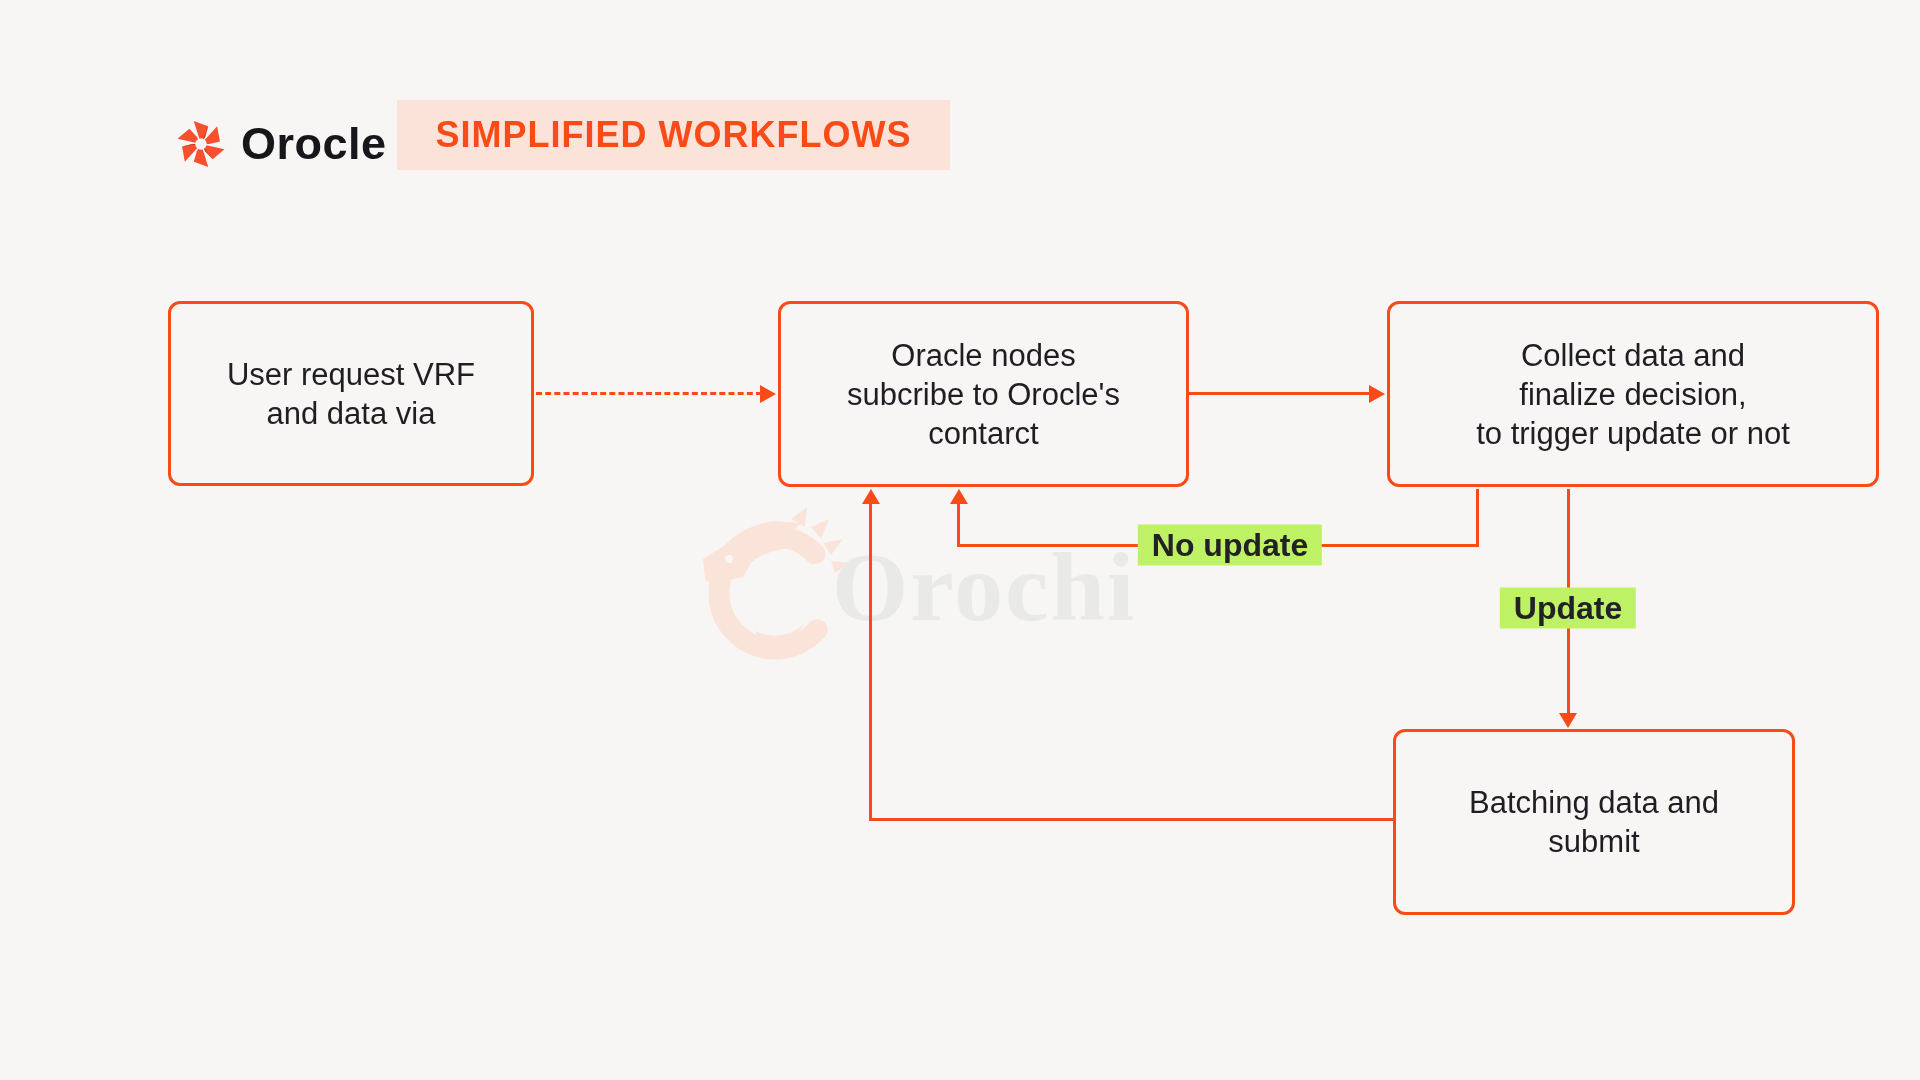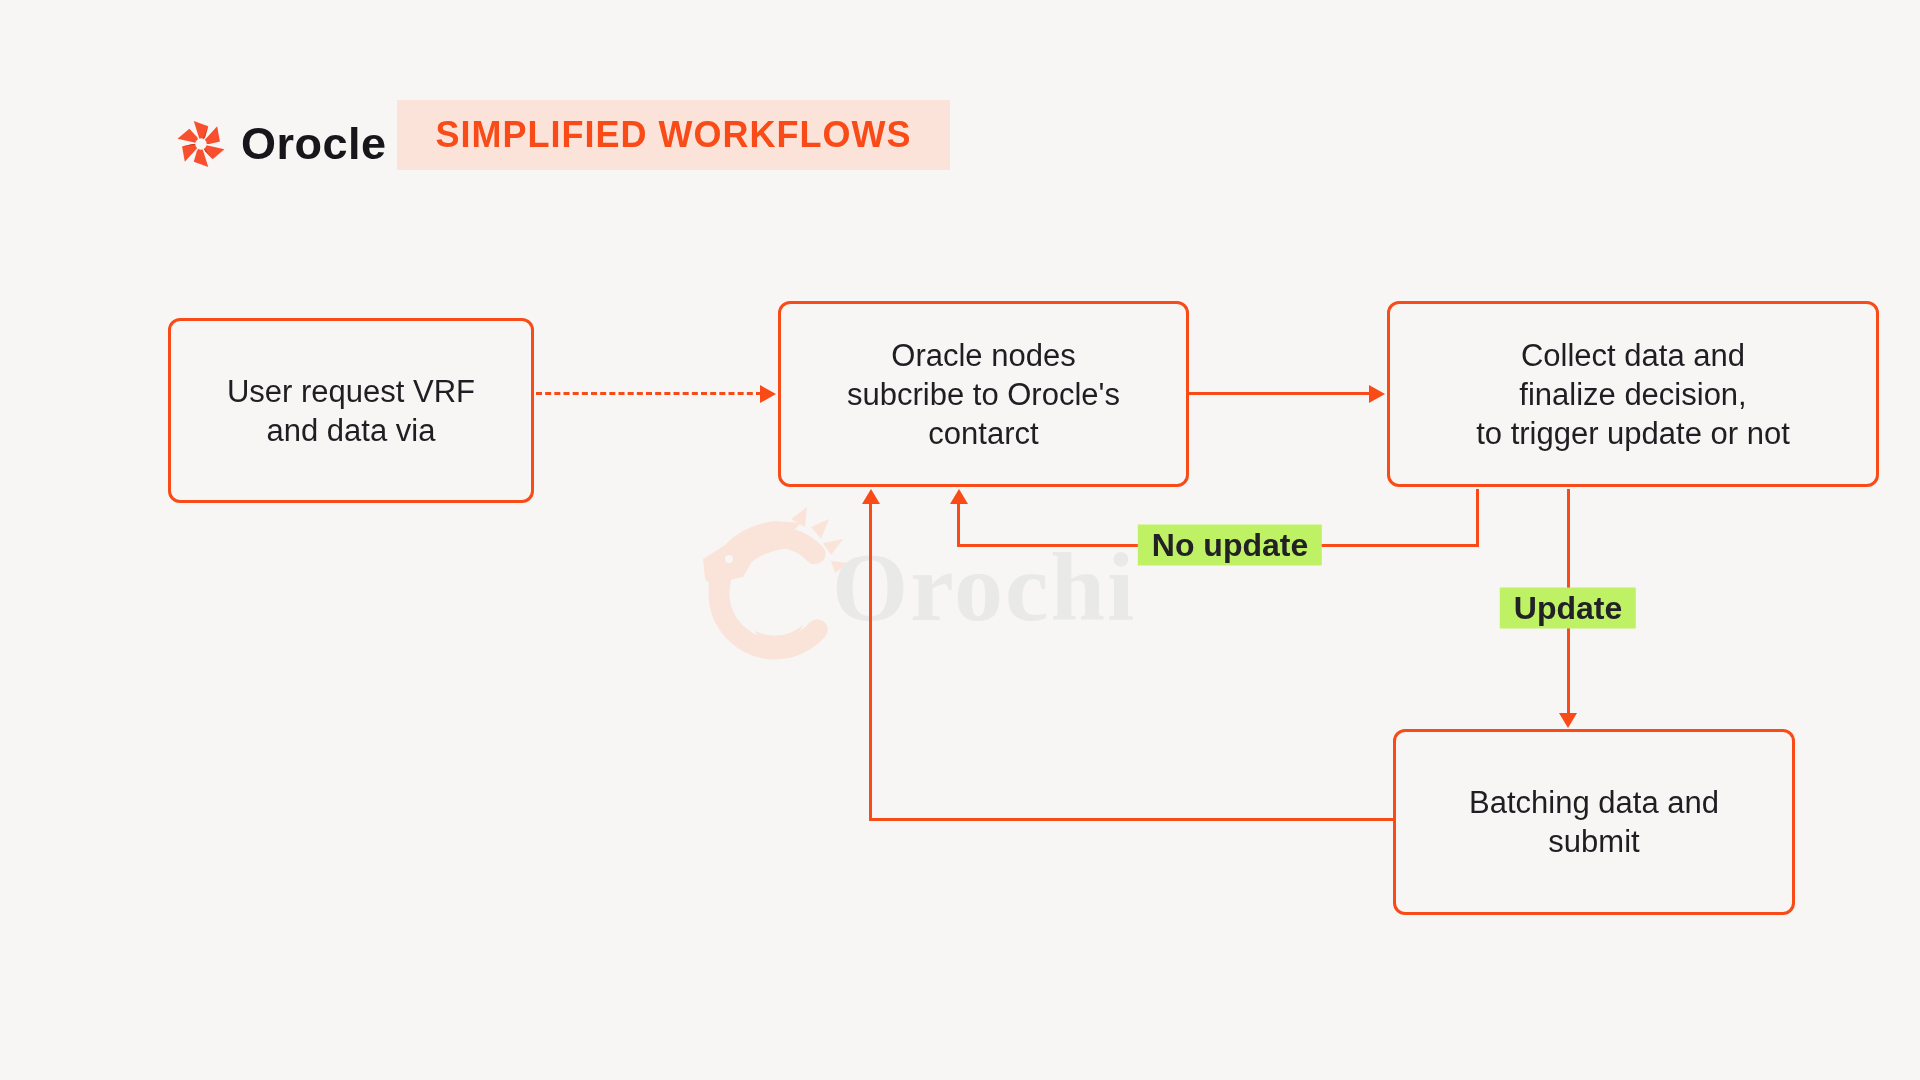--- a/index.html
+++ b/index.html
@@ -33,7 +33,7 @@
     display:flex;flex-direction:column;align-items:center;justify-content:center;
   }
   .node .line{font-size:31px;line-height:39px;color:#1e1e23;text-align:center;white-space:nowrap;}
-  #node-user-request {left:168px; top:318px; width:366px; height:185px;}
+  #node-user-request {left:168px; top:301px; width:366px; height:185px;}
   #node-oracle-nodes {left:778px; top:301px; width:411px; height:186px;}
   #node-collect-data {left:1387px;top:301px; width:492px; height:186px;}
   #node-batching     {left:1393px;top:729px; width:402px; height:186px;}

